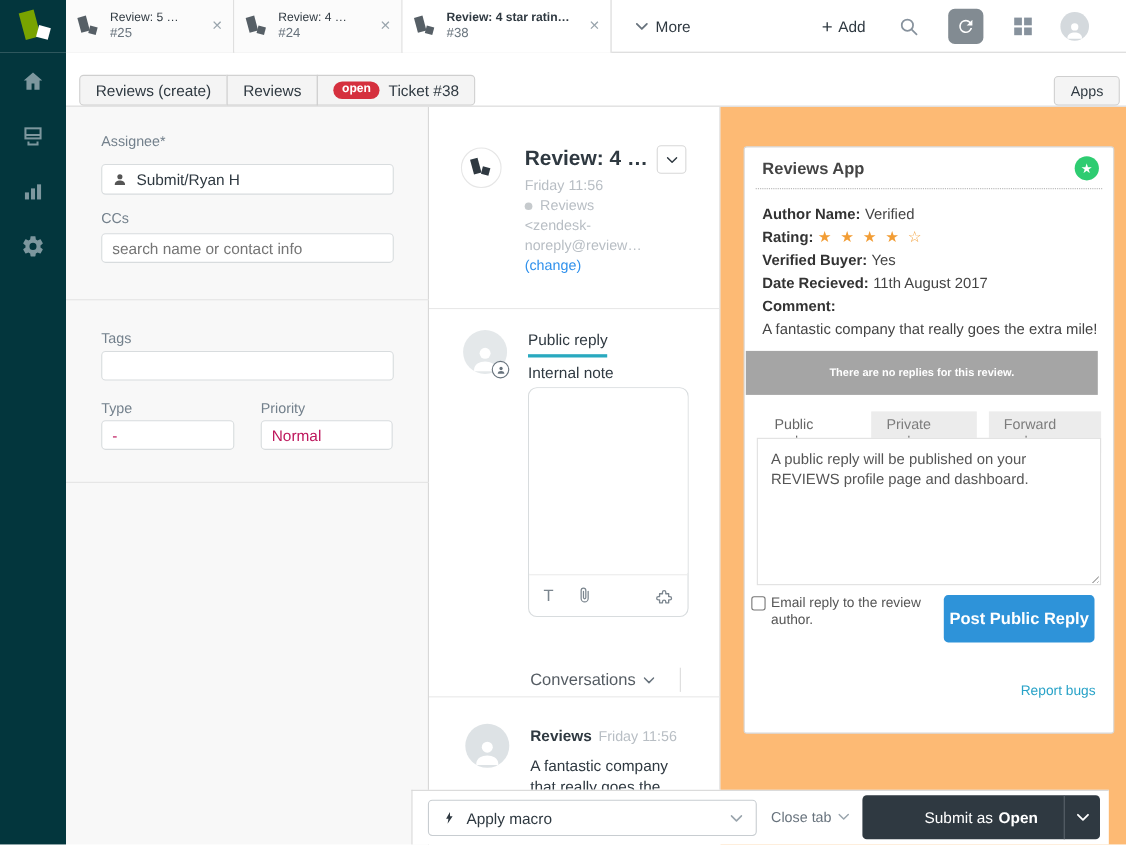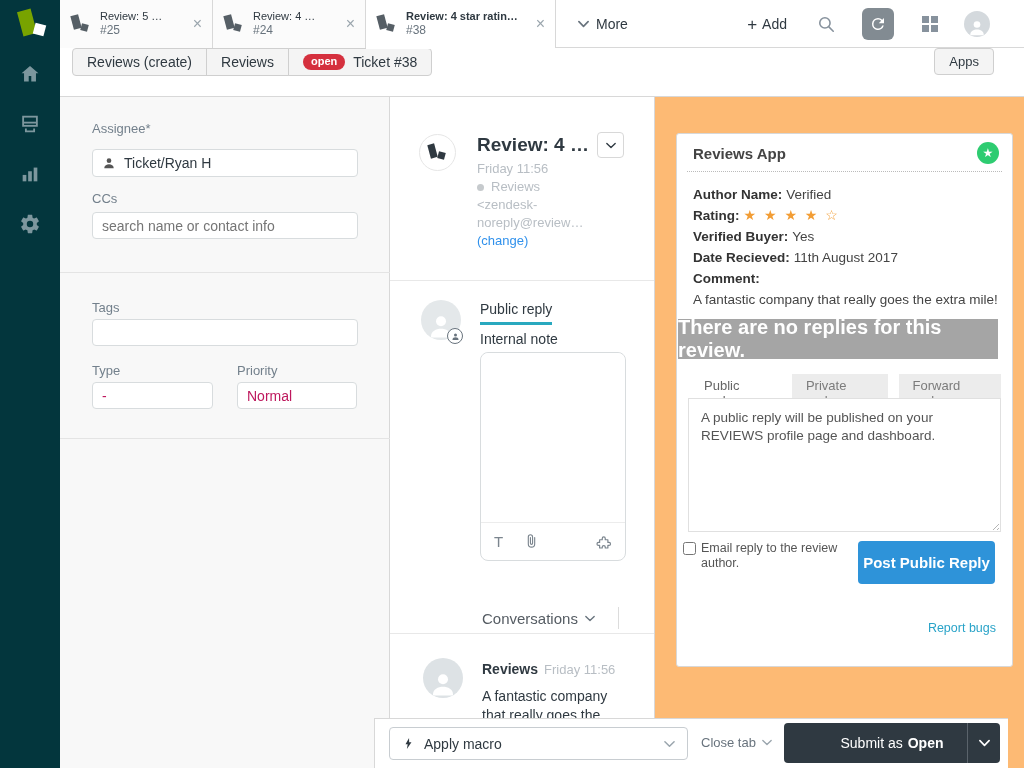--- a/index.html
+++ b/index.html
@@ -38,7 +38,7 @@
   .avatar-sm { width:26px; height:26px; border-radius:50%; background:#d4d9dd; display:flex; align-items:flex-end; justify-content:center; overflow:hidden; cursor:pointer; }
 
   
-  .crumbbar { position:absolute; left:60px; top:48px; width:964px; height:49px; background:#fff; border-bottom:1px solid #d8d8d8; display:flex; align-items:flex-start; justify-content:space-between; padding:0 30px 0 12px; z-index:4; }
+  .crumbbar { position:absolute; left:60px; top:48px; width:964px; height:49px; background:#fff; border-bottom:1px solid #d8d8d8; display:flex; align-items:flex-end; justify-content:space-between; padding:0 6px 0 12px; z-index:4; }
   .seg-group { display:flex; }
   .seg { background:#f4f4f4; border:1px solid #cfcfcf; padding:5px 14px; font-size:14px; color:#2f3941; margin-left:-1px; cursor:pointer; display:flex; align-items:center; gap:8px; }
   .seg:first-child { border-radius:4px 0 0 4px; margin-left:0; }

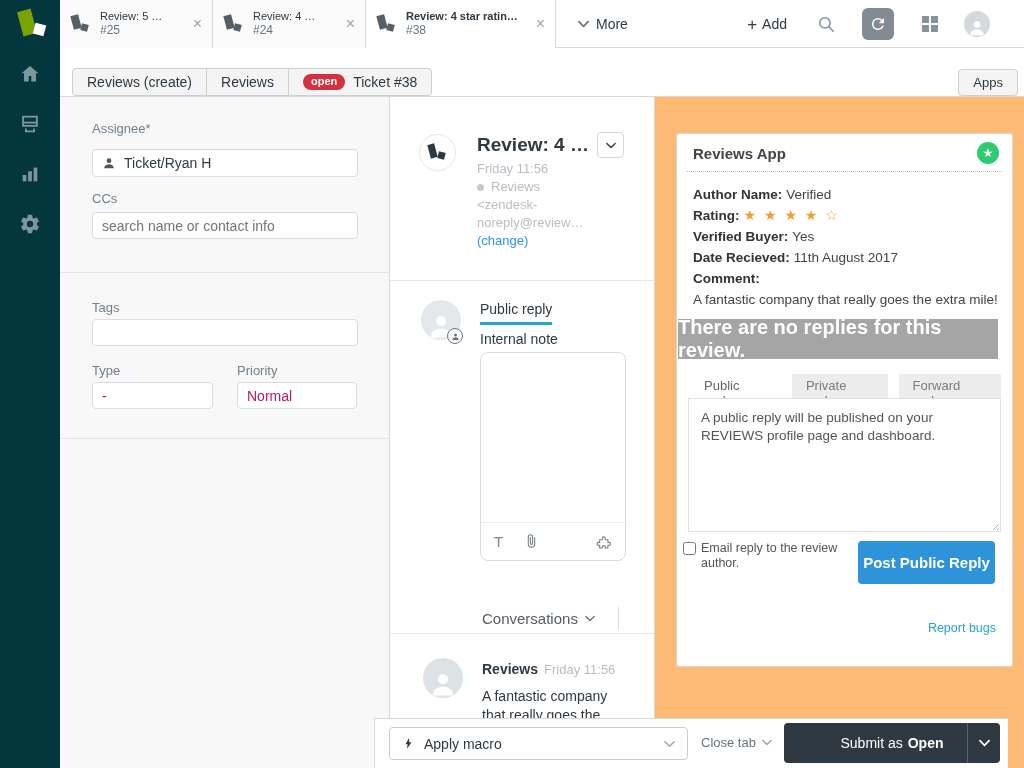--- a/index.html
+++ b/index.html
@@ -251,7 +251,7 @@
           <circle cx="12" cy="8" r="4"></circle>
           <path d="M4 20c0-4 4-6 8-6s8 2 8 6v1H4z"></path>
         </svg>
-      <span>Ticket/Ryan H</span>
+      <span>Submit/Ryan H</span>
     </div>
     <span class="f-label" style="top:94px;">CCs</span>
     <input class="f-input" style="top: 115px; height: 27px;" placeholder="search name or contact info">

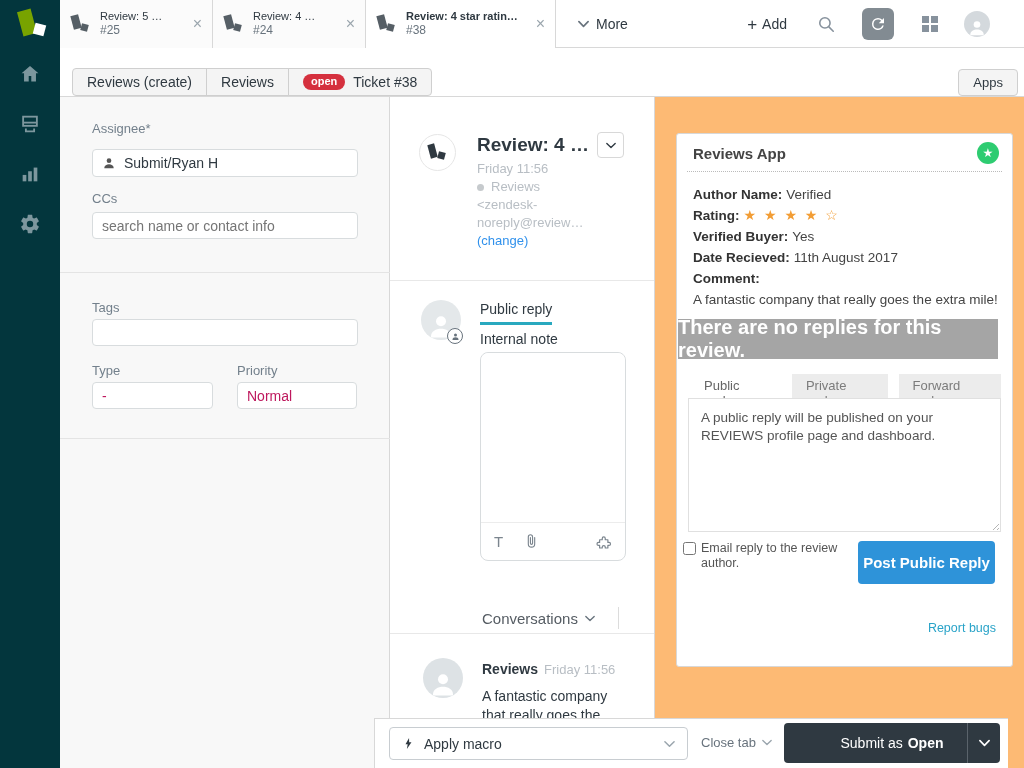--- a/index.html
+++ b/index.html
@@ -99,7 +99,7 @@
   .ra-fields { position:absolute; left:16px; right:14px; top:50px; font-size:13.5px; color:#444; line-height:21px; }
   .ra-fields b { color:#333; margin-right:4px; }
   .stars { color:#f29d35; font-size:14px; letter-spacing:2px; }
-  .ra-banner { position:absolute; left:1px; top:185px; width:320px; height:40px; background:#a5a5a5; color:#fff; font-weight:700; font-size:20px; display:flex; align-items:center; justify-content:center; }
+  .ra-banner { position:absolute; left:1px; top:185px; width:320px; height:40px; background:#a5a5a5; color:#fff; font-weight:700; font-size:10px; display:flex; align-items:center; justify-content:center; }
   .ra-tabs { position:absolute; left:13px; top:240px; display:flex; }
   .ra-tab { padding:4px 14px; font-size:13px; color:#7c7c7c; background:#ececec; margin-right:11px; cursor:pointer; }
   .ra-tab.active { background:#fff; color:#666; }

